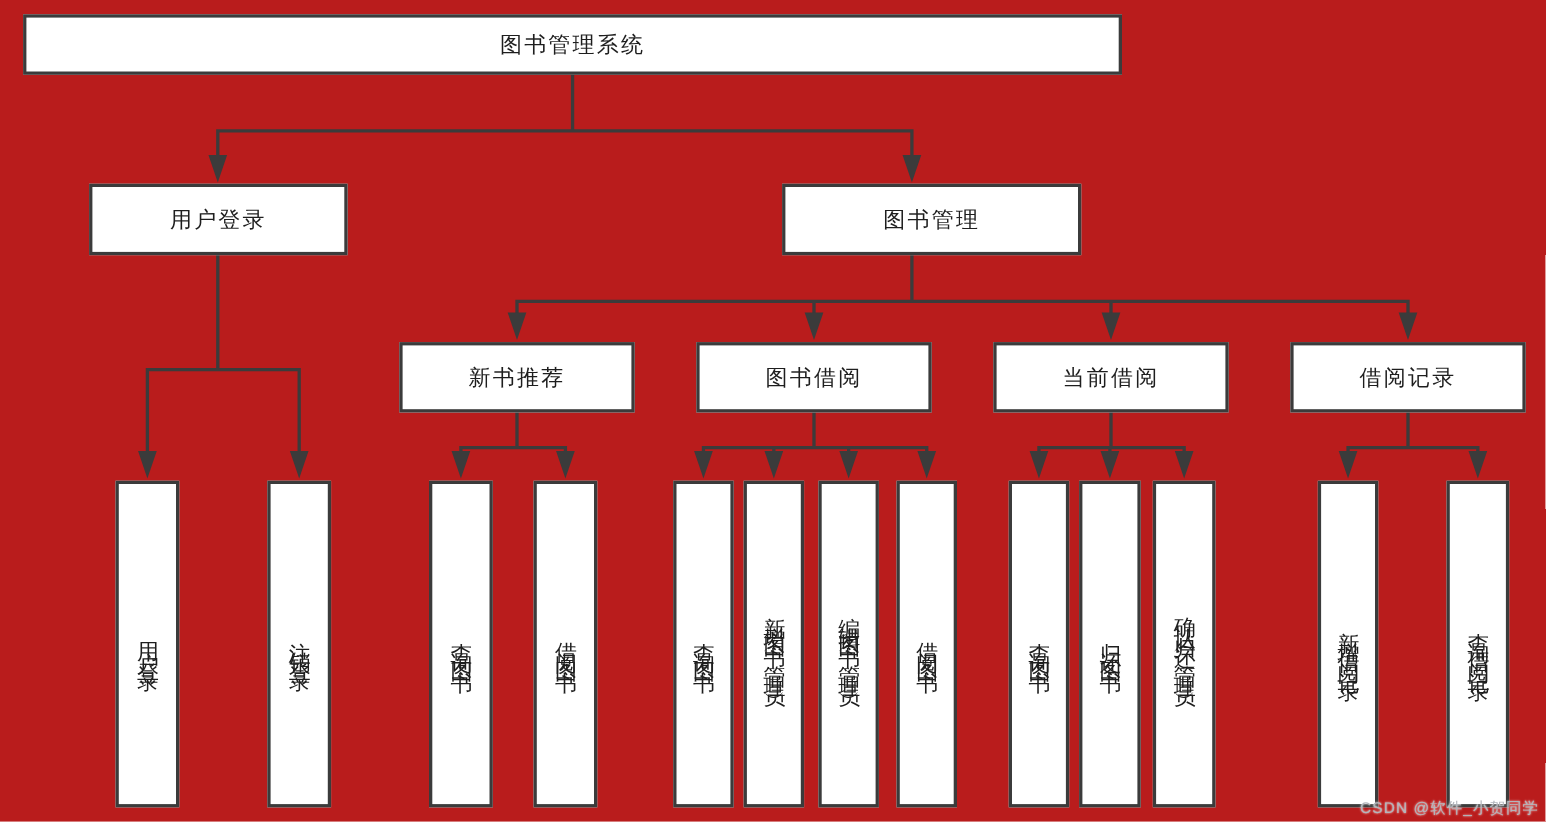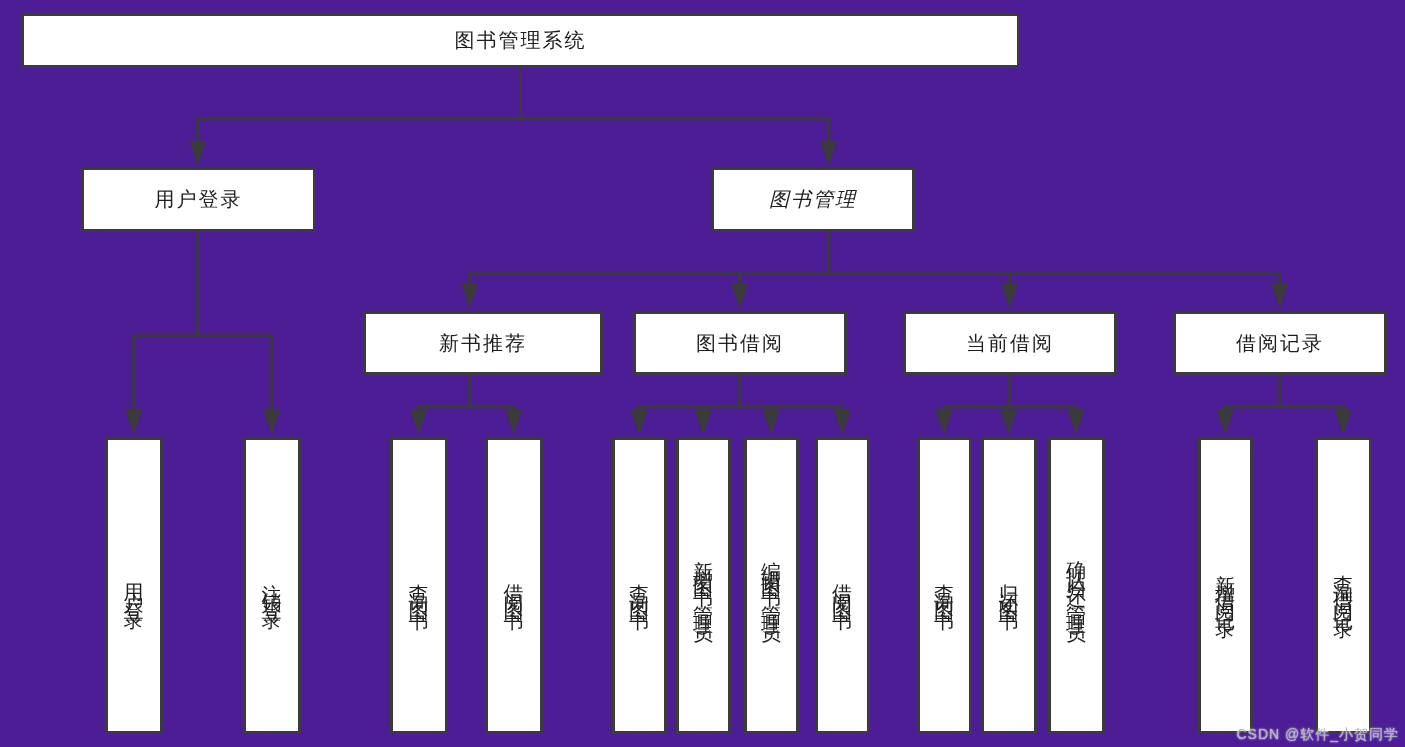--- a/index.html
+++ b/index.html
@@ -12,7 +12,7 @@
     position: relative;
     width: 1405px;
     height: 747px;
-    background: #4c1d95;
+    background: #b91c1c;
     overflow: hidden;
   }
   svg.connectors {

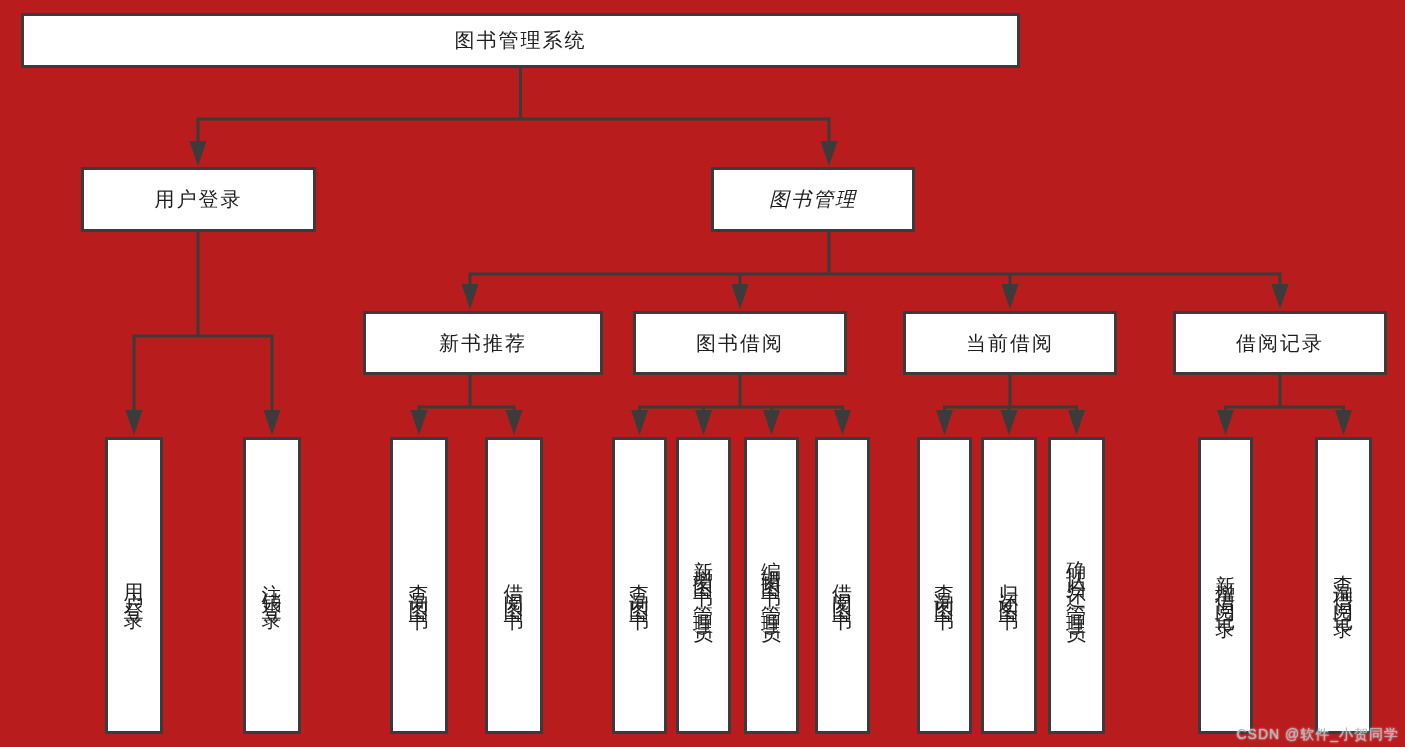--- a/index.html
+++ b/index.html
@@ -113,7 +113,7 @@
   <div class="node h" style="left:81px; top:167px; width:235px; height:65px;">
     <span>用户登录</span>
   </div>
-  <div class="node h" style="left:711px; top:167px; width:204px; height:65px;font-style:italic;">
+  <div class="node h" style="left:711px; top:167px; width:272px; height:65px;">
     <span>图书管理</span>
   </div>
 

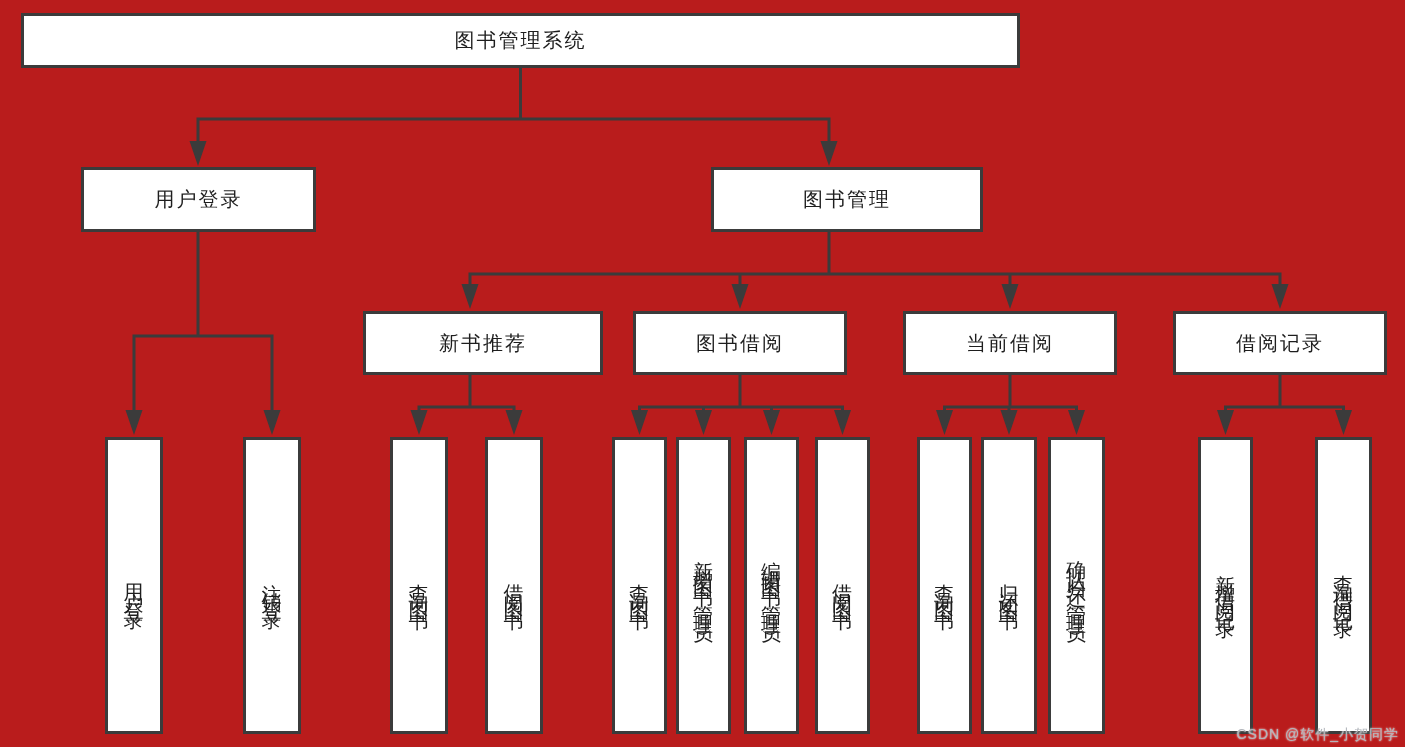--- a/index.html
+++ b/index.html
@@ -117,7 +117,7 @@
     <span>图书管理</span>
   </div>
 
-  <div class="node h" style="left:363px; top:311px; width:240px; height:64px;">
+  <div class="node h" style="left:363px; top:311px; width:214px; height:64px;">
     <span>新书推荐</span>
   </div>
   <div class="node h" style="left:633px; top:311px; width:214px; height:64px;text-align:center;">

